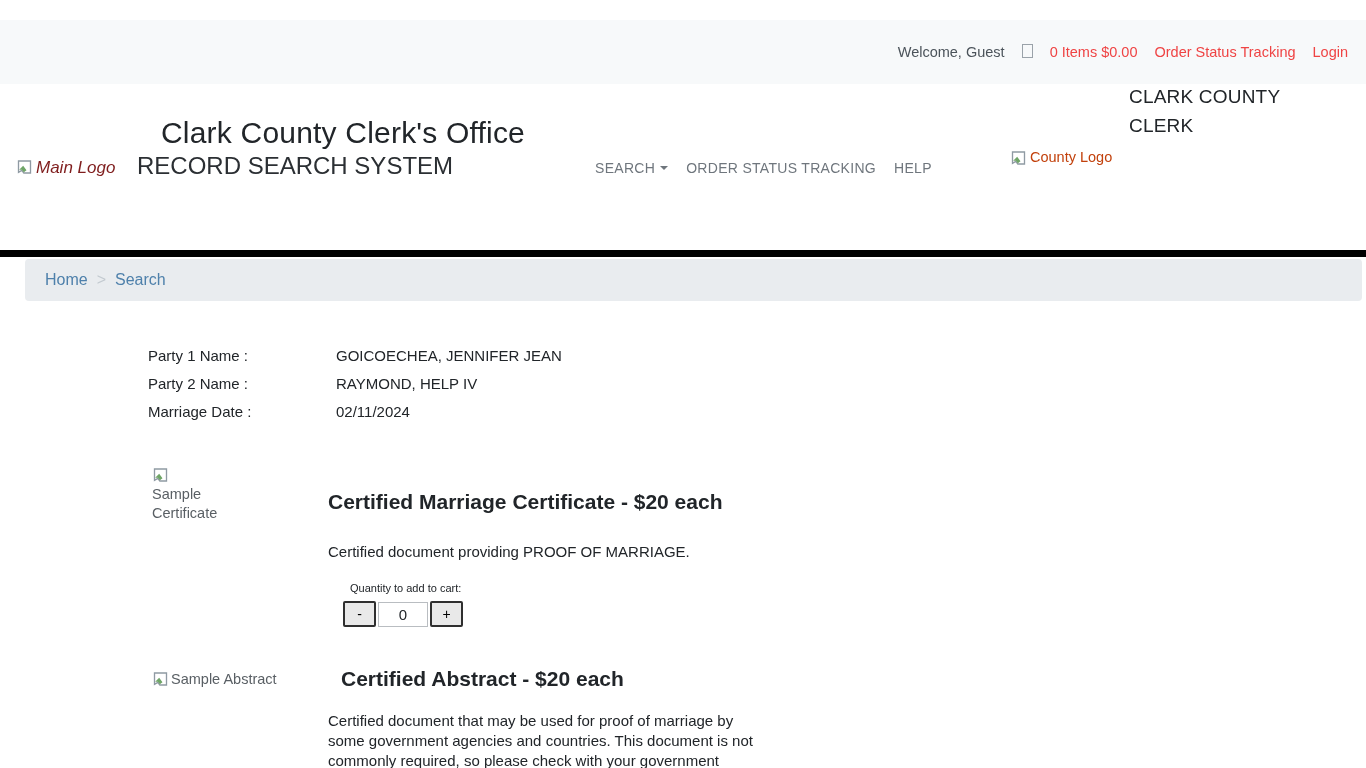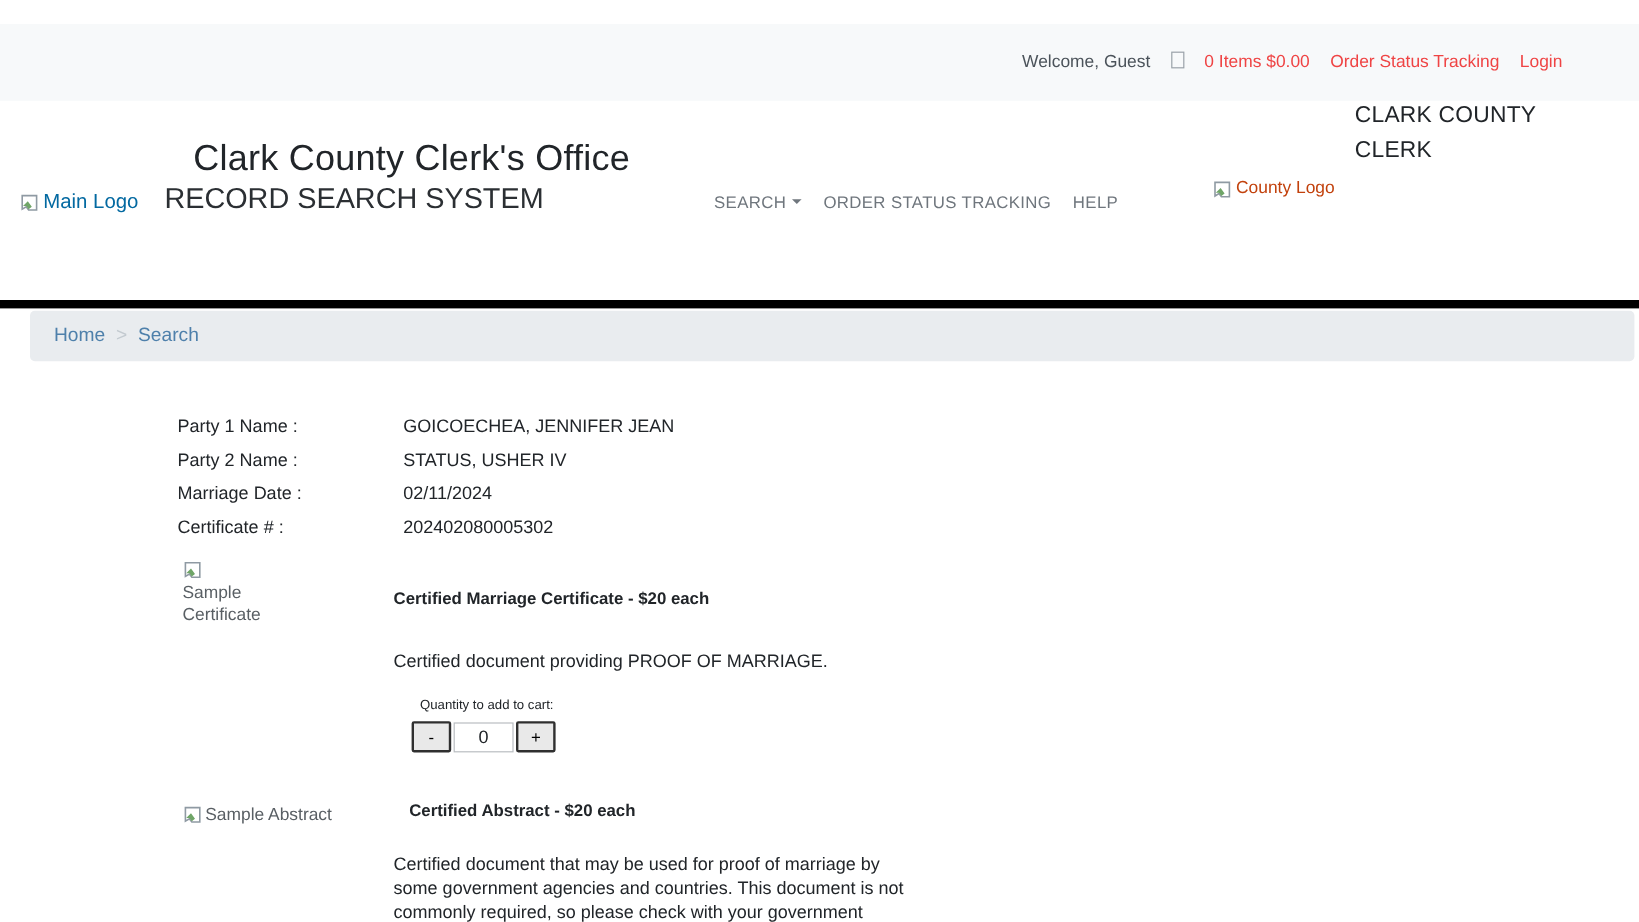--- a/index.html
+++ b/index.html
@@ -10,7 +10,7 @@
   
   #topbar { top:20px; left:0; width:1366px; height:64px; background:#f7f9fa;
             display:flex; align-items:center; justify-content:flex-end;
-            padding-right:64px; gap:17px; font-size:14.5px; }
+            padding-right:18px; gap:17px; font-size:14.5px; }
   .tb-muted { color:#ef4444; cursor:pointer; }
   .tb-dark  { color:#4b535a; }
   .tofu { display:inline-block; width:11px; height:14px; border:1px solid #9aa2a9; }

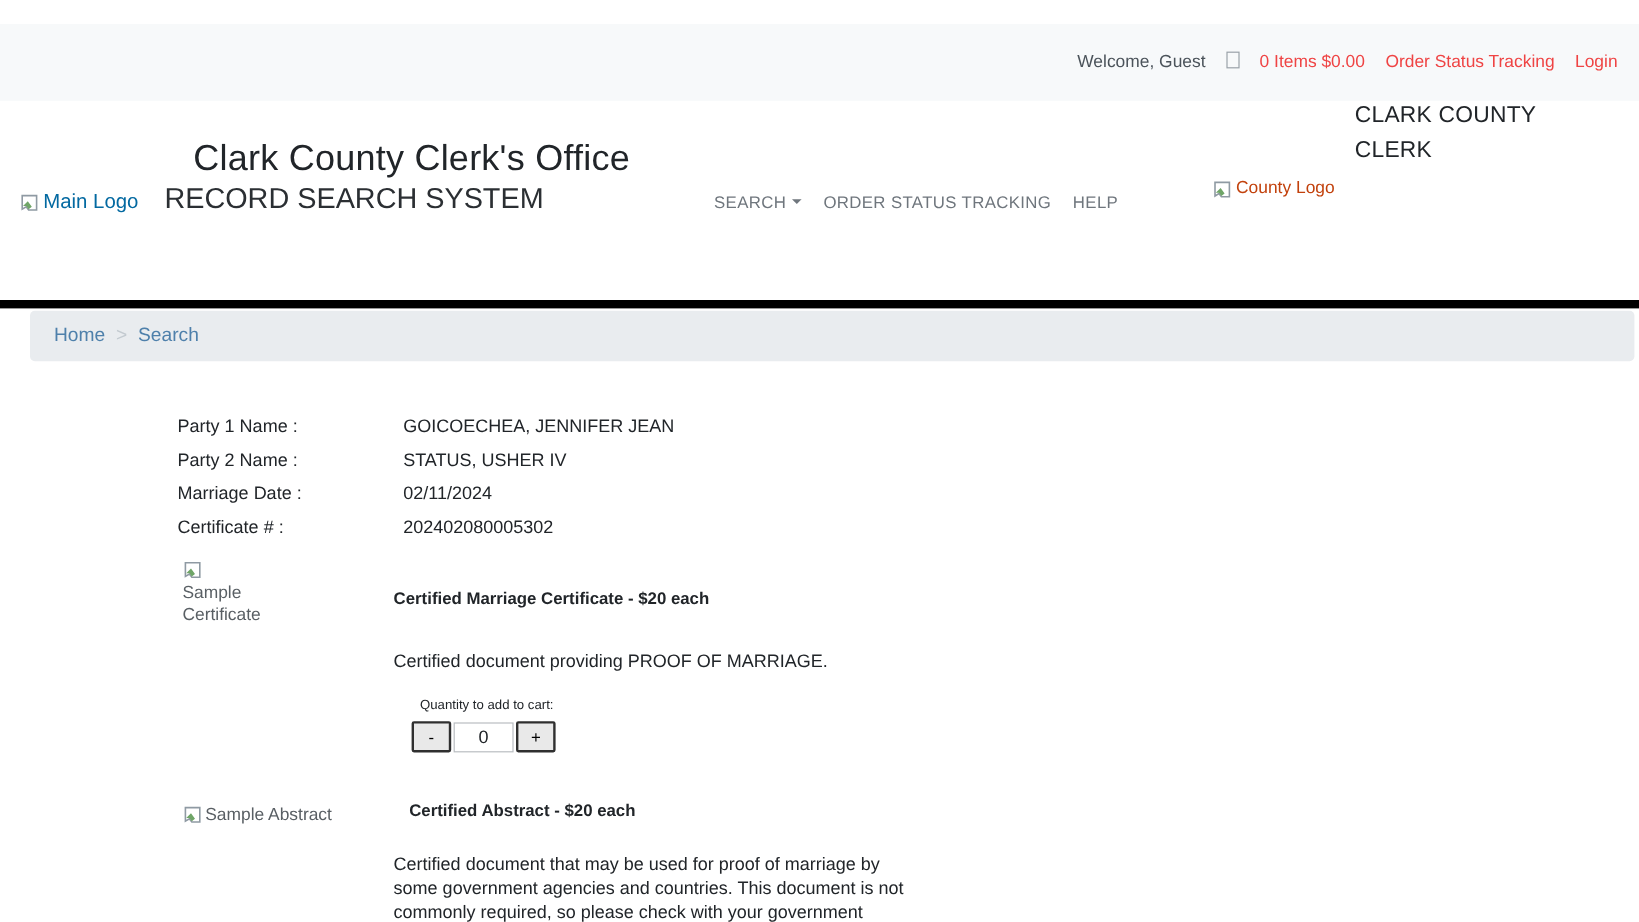--- a/index.html
+++ b/index.html
@@ -16,8 +16,8 @@
   .tofu { display:inline-block; width:11px; height:14px; border:1px solid #9aa2a9; }
 
   
-  #main-logo { left:16px; top:158px; display:flex; align-items:flex-end; gap:3px;
-               color:#0369a1; font-size:17px; cursor:pointer; }
+  #main-logo { left:16px; top:158px; display:flex; align-items:flex-start; gap:3px;
+               color:#7f1d1d; font-size:17px; cursor:pointer;font-style:italic; }
   #site-title { left:137px; top:116px; font-size:30px; letter-spacing:.2px;margin-left:24px; }
   #site-subtitle { left:137px; top:152px; font-size:24px; color:#2b2f33; }
   #main-nav { left:586px; top:160px; display:flex; font-size:14px; color:#6f767d; }

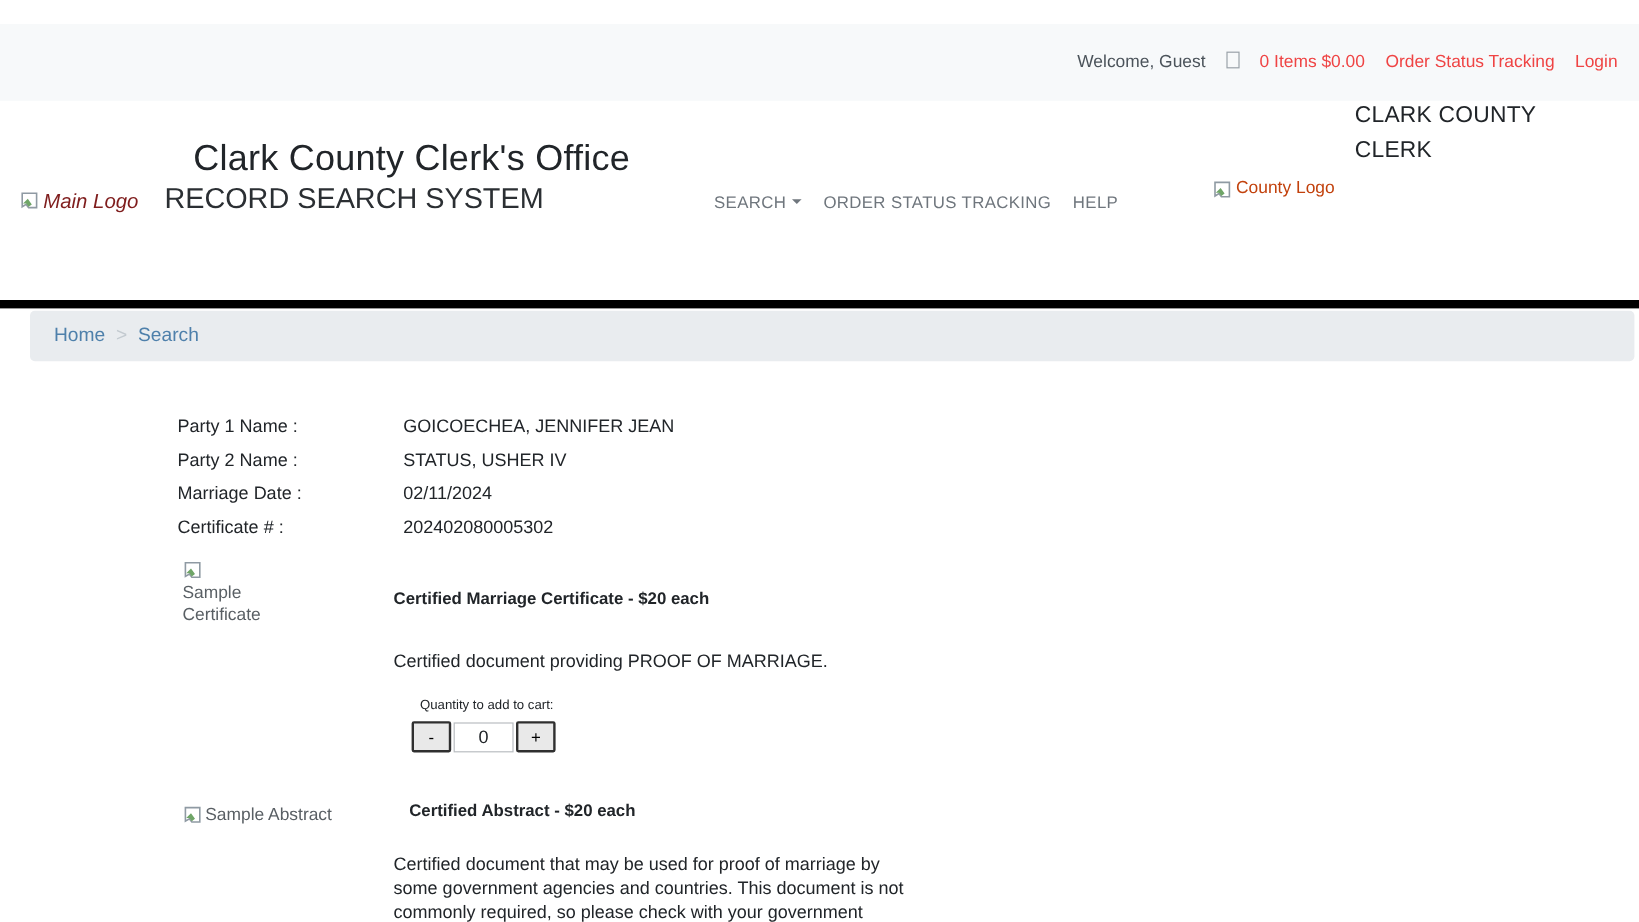--- a/index.html
+++ b/index.html
@@ -125,7 +125,7 @@
   </div>
   <div class="field-row">
     <span class="field-label">Party 2 Name :</span>
-    <span class="field-value">STATUS, USHER IV</span>
+    <span class="field-value">RAYMOND, HELP IV</span>
   </div>
   <div class="field-row">
     <span class="field-label">Marriage Date :</span>

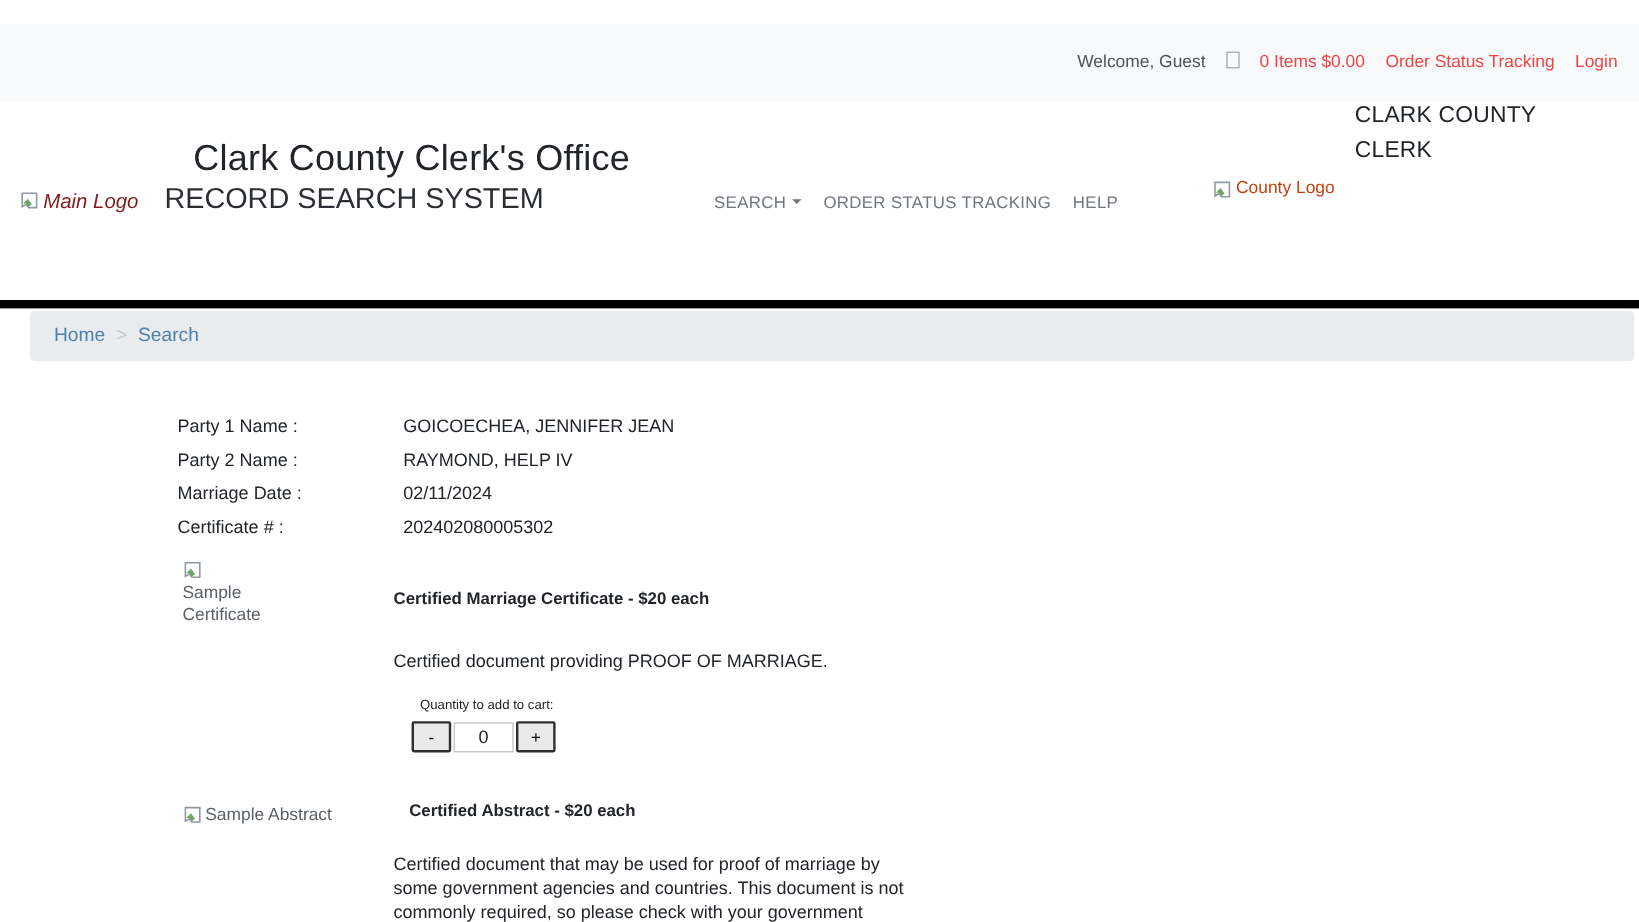--- a/index.html
+++ b/index.html
@@ -131,10 +131,6 @@
     <span class="field-label">Marriage Date :</span>
     <span class="field-value">02/11/2024</span>
   </div>
-  <div class="field-row">
-    <span class="field-label">Certificate # :</span>
-    <span class="field-value">202402080005302</span>
-  </div>
 </div>
 
 <div id="p1-img" class="abs broken">

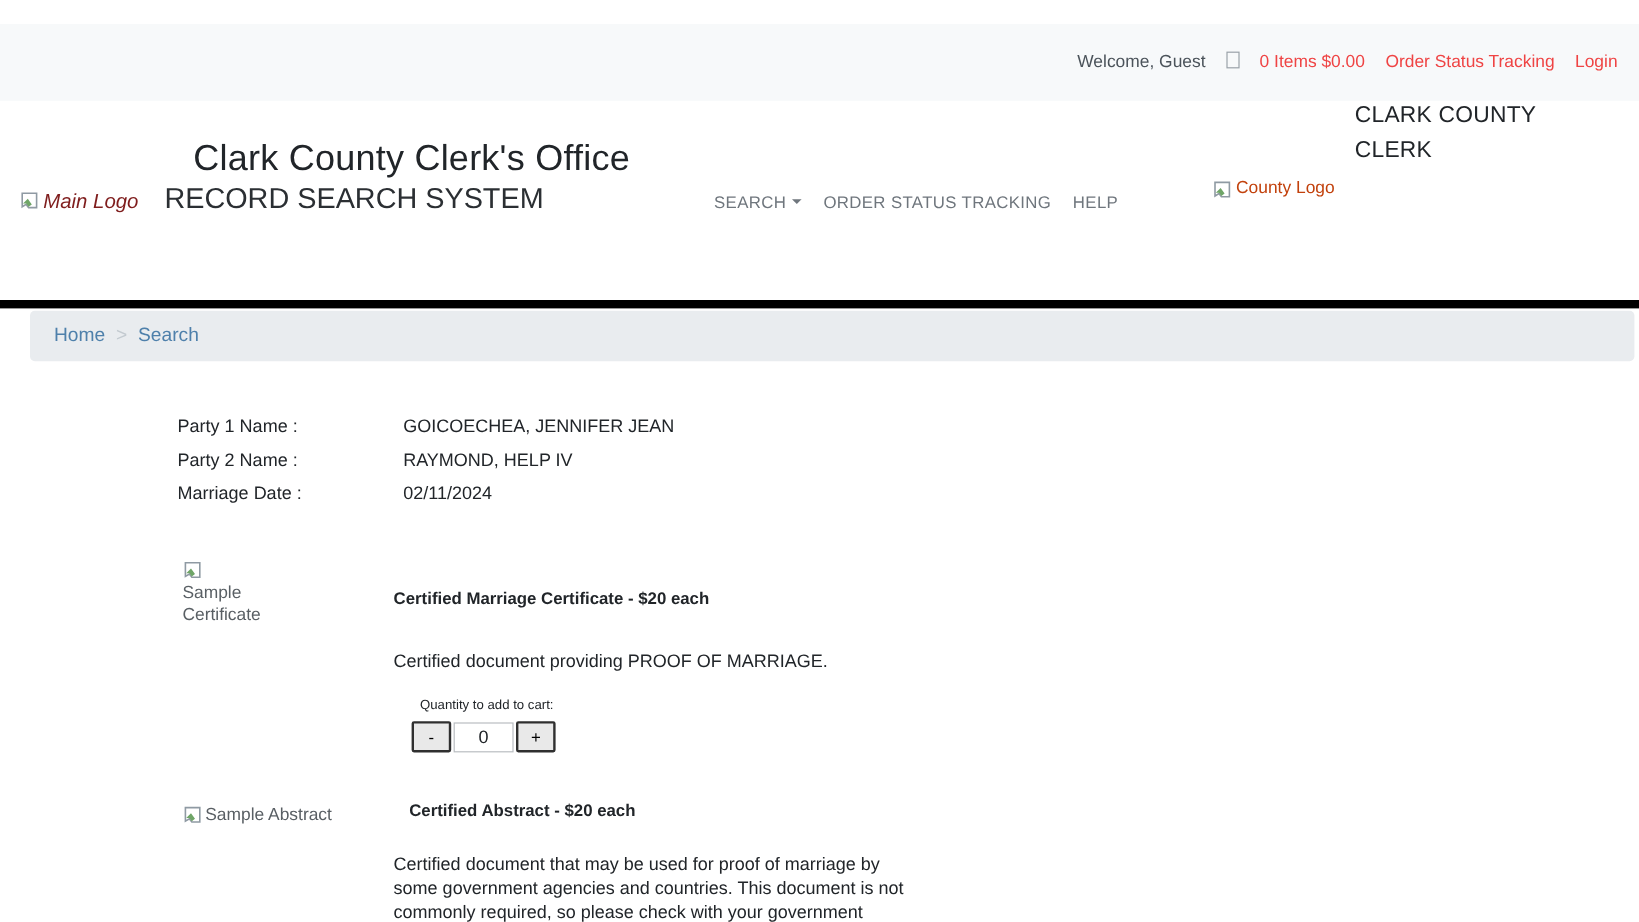--- a/index.html
+++ b/index.html
@@ -52,7 +52,7 @@
   
   #p1-img { left:152px; top:466px; width:96px; flex-wrap:wrap; }
   #p1-title { left:328px; top:490px; }
-  .product-title { font-size:14px; font-weight:bold; }
+  .product-title { font-size:21px; font-weight:bold; }
   #p1-desc { left:328px; top:543px; font-size:15px; }
   #p1-qty-label { left:350px; top:582px; font-size:11px; }
   #p1-stepper { left:343px; top:601px; display:flex; align-items:center; gap:2px; }

